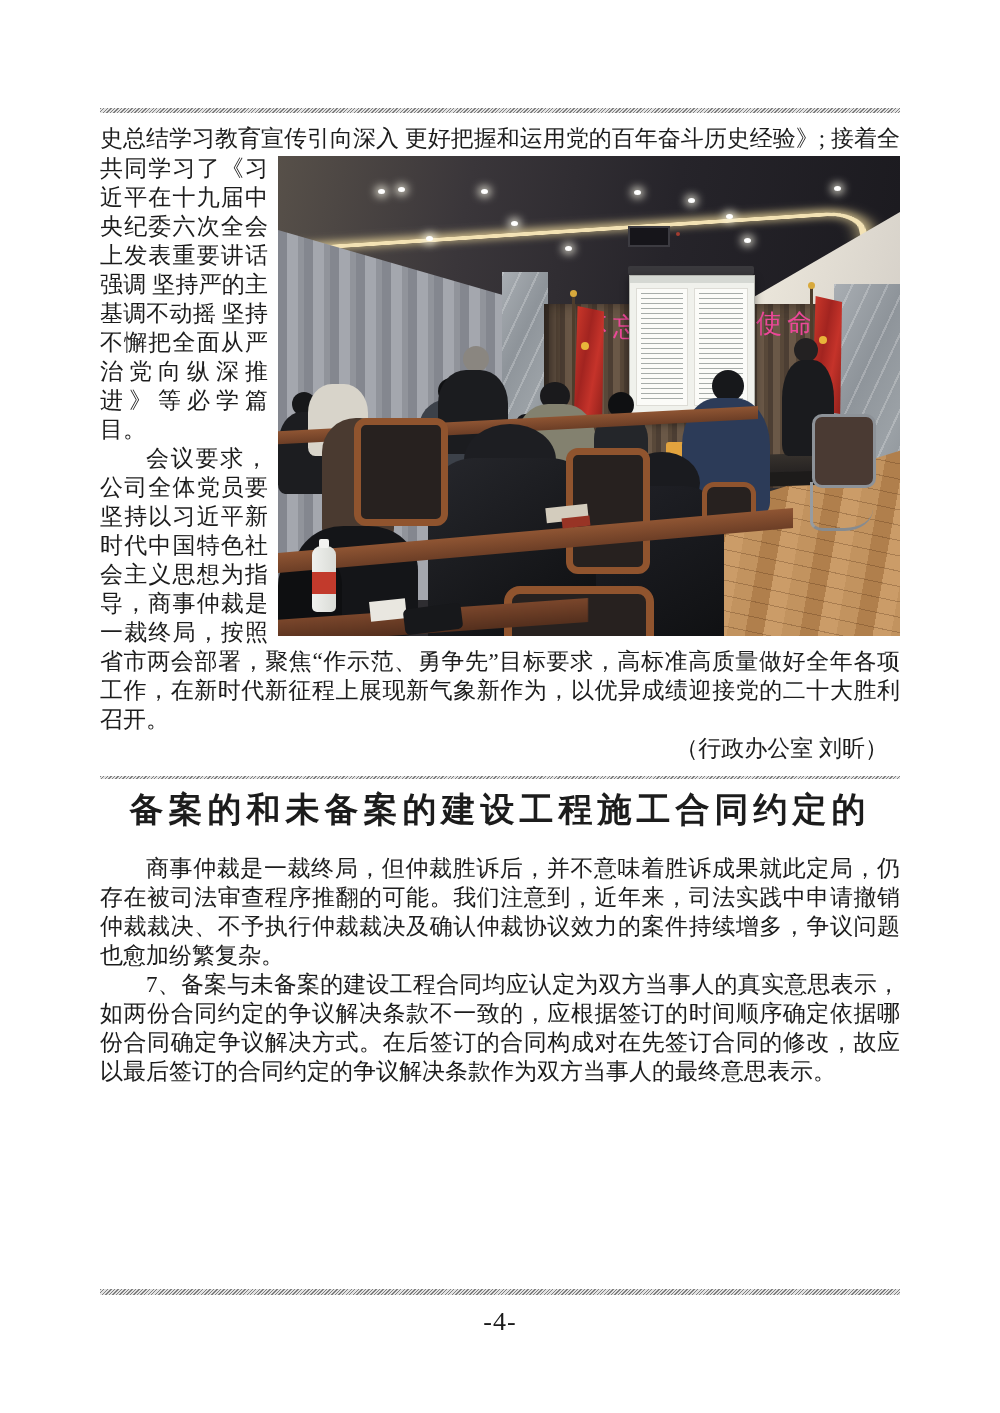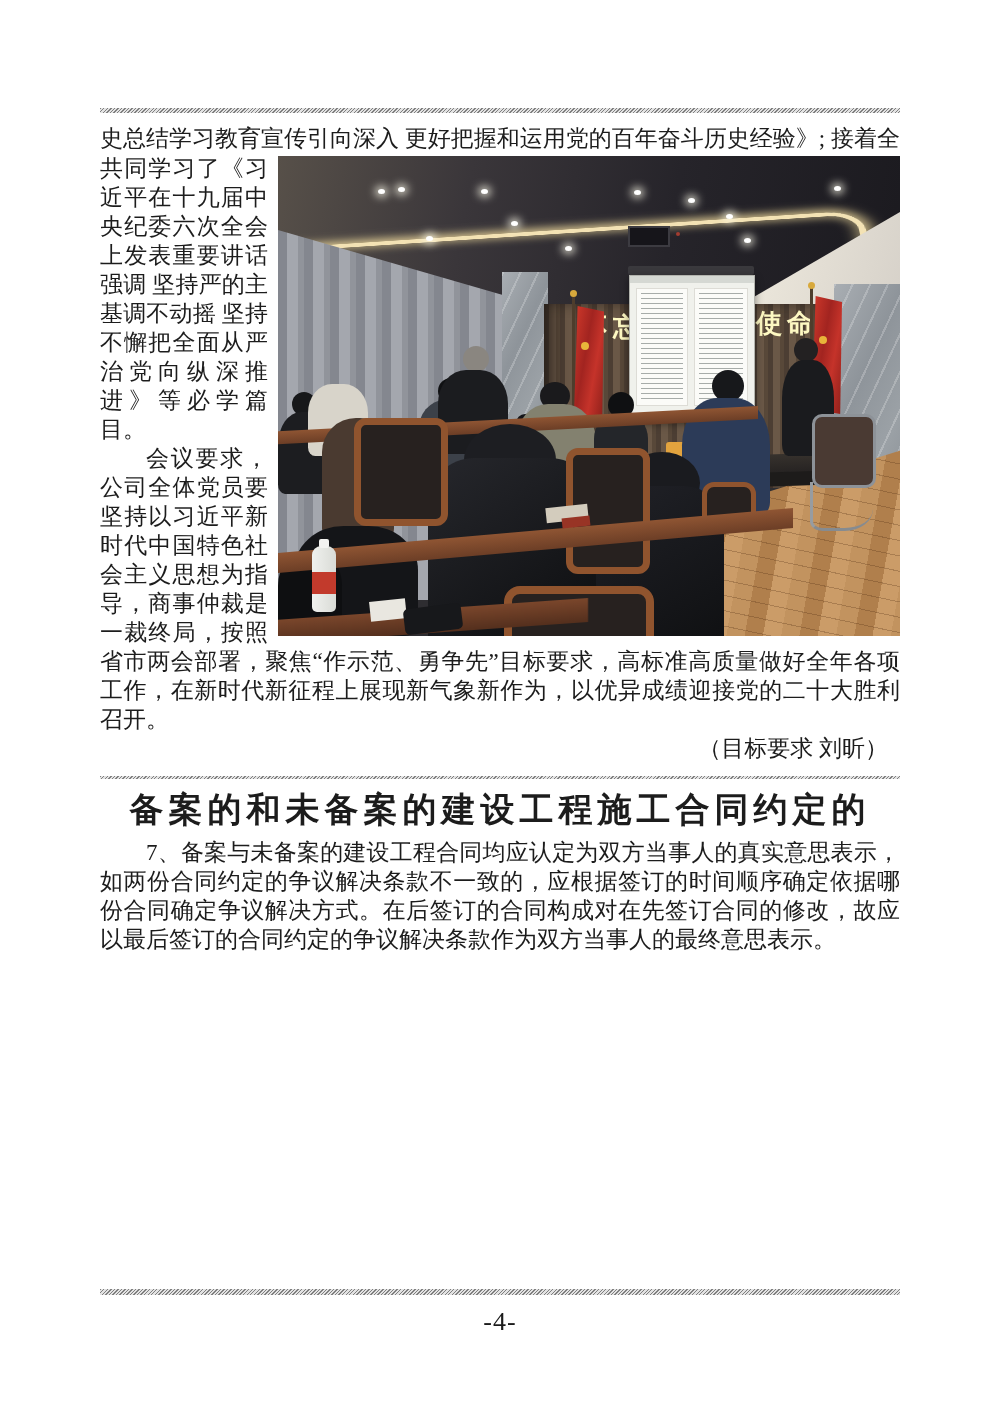--- a/index.html
+++ b/index.html
@@ -41,7 +41,7 @@
   .ph-wood{left:266px;top:148px;width:292px;height:184px;
     background:repeating-linear-gradient(90deg,#4c3e33 0 5px,#6a5847 5px 12px,#584839 12px 16px);
     box-shadow:inset 14px 0 18px -8px #241d18,inset -14px 0 18px -8px #241d18;}
-  .ph-banner{color:#fef9c3;font-weight:700;font-size:26px;letter-spacing:5px;
+  .ph-banner{color:#ec4899;font-weight:400;font-size:26px;letter-spacing:5px;
     font-family:"Liberation Serif","DejaVu Serif",serif;}
   .ph-screen-case{left:350px;top:110px;width:126px;height:9px;background:#3a393d;border-radius:2px;}
   .ph-screen{left:351px;top:119px;width:124px;height:144px;background:#f0f1ec;

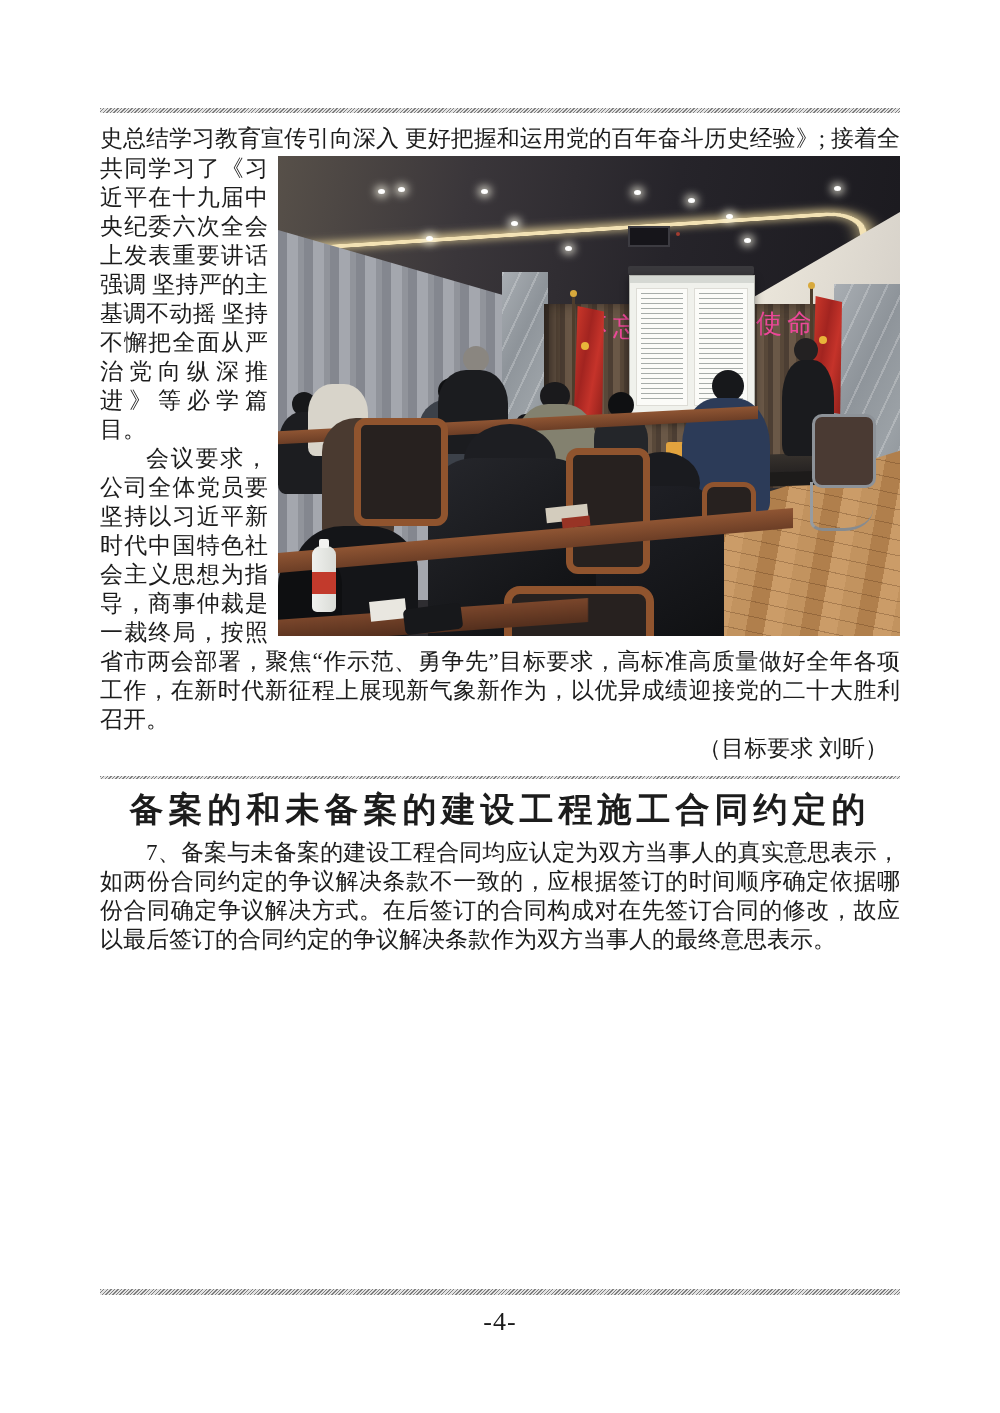--- a/index.html
+++ b/index.html
@@ -201,7 +201,7 @@
 
       <p class="bt">共同学习了《习近平在十九届中央纪委六次全会上发表重要讲话强调 坚持严的主基调不动摇 坚持不懈把全面从严治党向纵深推进》等必学篇目。</p>
       <p class="bt indent">会议要求，公司全体党员要坚持以习近平新时代中国特色社会主义思想为指导，商事仲裁是一裁终局，按照省市两会部署，聚焦“作示范、勇争先”目标要求，高标准高质量做好全年各项工作，在新时代新征程上展现新气象新作为，以优异成绩迎接党的二十大胜利召开。</p>
-      <p class="byline">（目标要求 刘昕）</p>
+      <p class="byline">（行政办公室 刘昕）</p>
     </div>
 
     <div class="hrule mid-rule"></div>

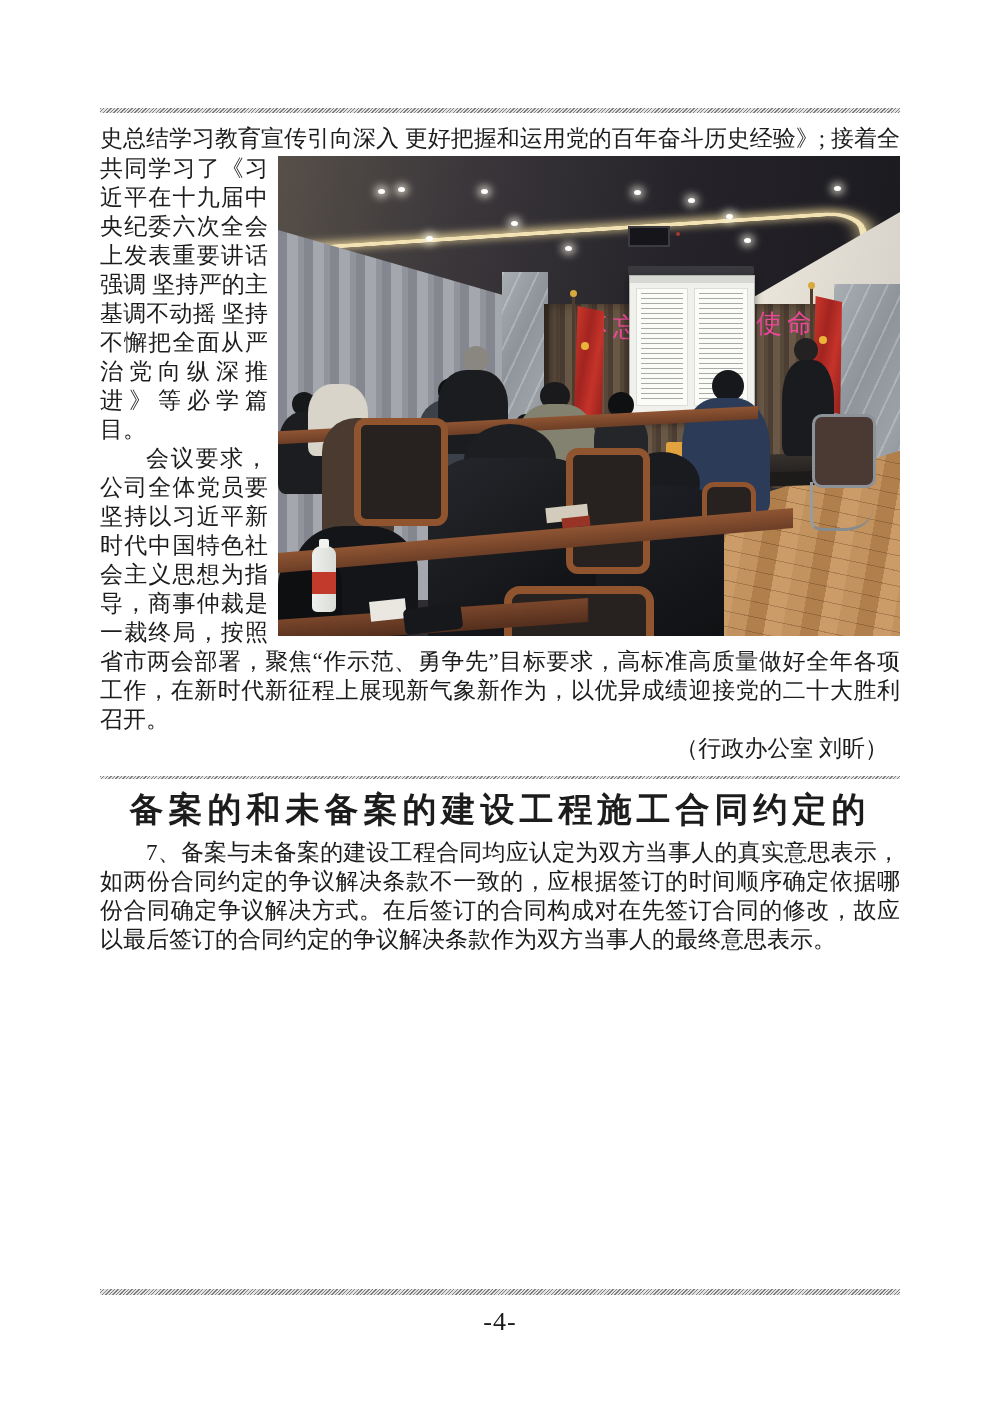--- a/index.html
+++ b/index.html
@@ -14,7 +14,7 @@
   .bt{margin:0;font-size:23px;line-height:29px;text-align:justify;text-justify:inter-character;}
   .indent{text-indent:2em;}
   .byline{margin:0;font-size:23px;line-height:30px;text-align:right;padding-right:12px;}
-  .title{margin:6px 0 6px;text-align:center;font-weight:700;}
+  .title{margin:6px 0 22px;text-align:center;font-weight:700;}
   .tl{display:block;font-size:34px;line-height:45px;letter-spacing:5px;}
   .page-number{position:absolute;left:0;right:0;top:1307px;text-align:center;font-size:26px;letter-spacing:1px;}
 

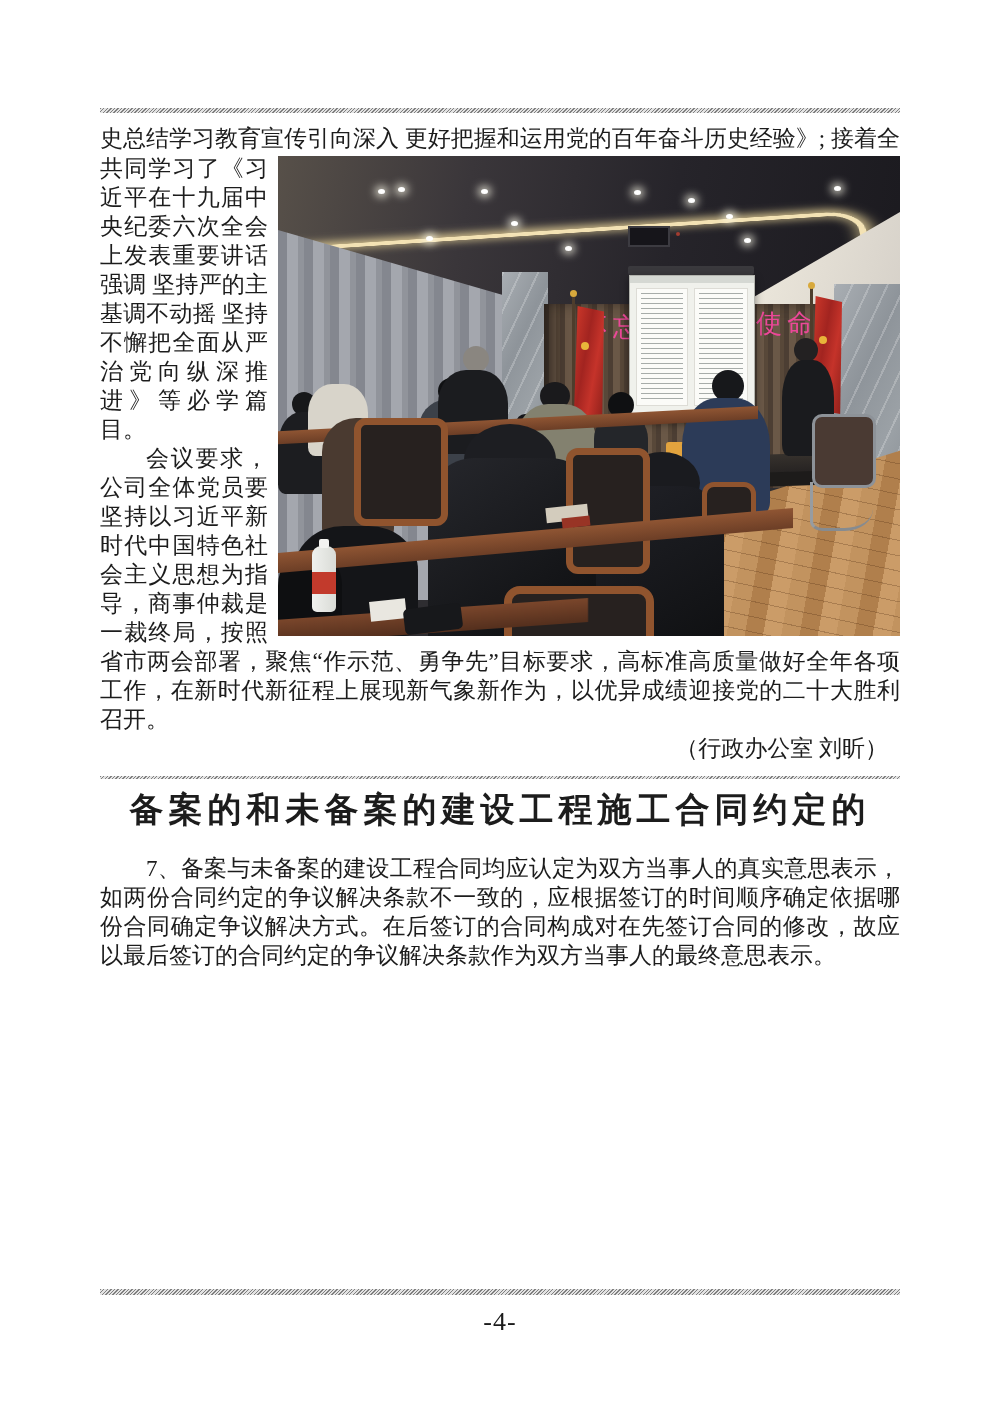--- a/index.html
+++ b/index.html
@@ -210,6 +210,7 @@
       <span class="tl">备案的和未备案的建设工程施工合同约定的</span>
     </h2>
 
+    <p class="bt indent">商事仲裁是一裁终局，但仲裁胜诉后，并不意味着胜诉成果就此定局，仍存在被司法审查程序推翻的可能。我们注意到，近年来，司法实践中申请撤销仲裁裁决、不予执行仲裁裁决及确认仲裁协议效力的案件持续增多，争议问题也愈加纷繁复杂。</p>
     <p class="bt indent">7、备案与未备案的建设工程合同均应认定为双方当事人的真实意思表示，如两份合同约定的争议解决条款不一致的，应根据签订的时间顺序确定依据哪份合同确定争议解决方式。在后签订的合同构成对在先签订合同的修改，故应以最后签订的合同约定的争议解决条款作为双方当事人的最终意思表示。</p>
   </div>
 

